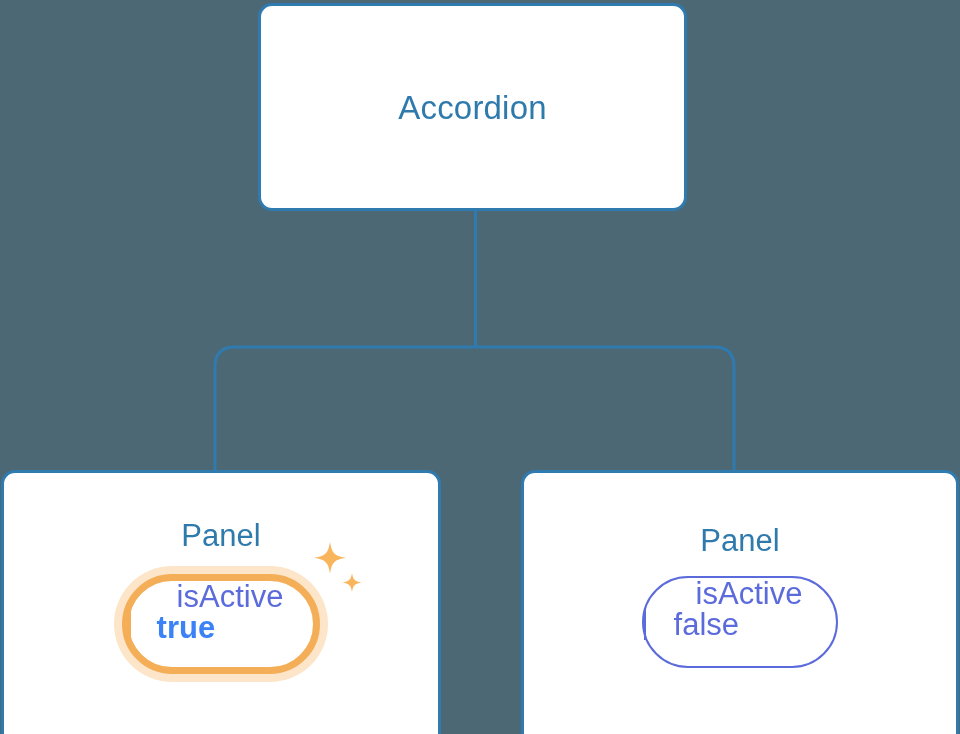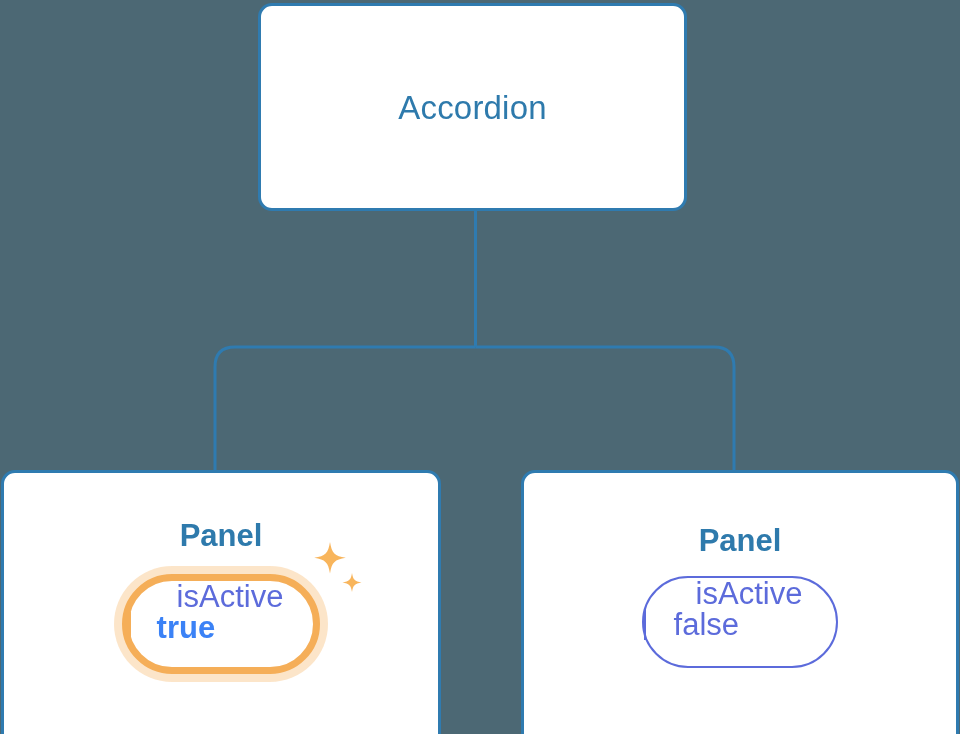--- a/index.html
+++ b/index.html
@@ -73,7 +73,7 @@
   .panel-title {
     color: #2e7aac;
     font-size: 31px;
-    font-weight: 700;
+    font-weight: 400;
     line-height: 1;
     white-space: nowrap;
     text-align: center;

